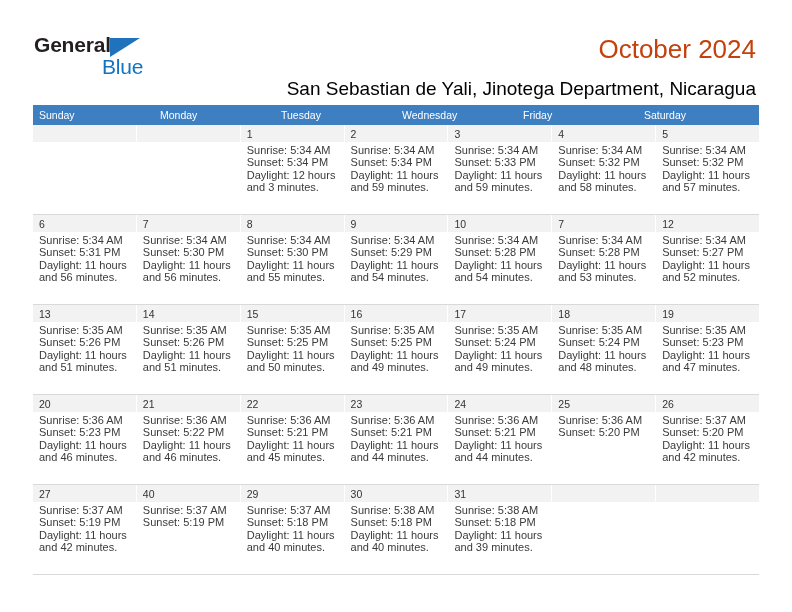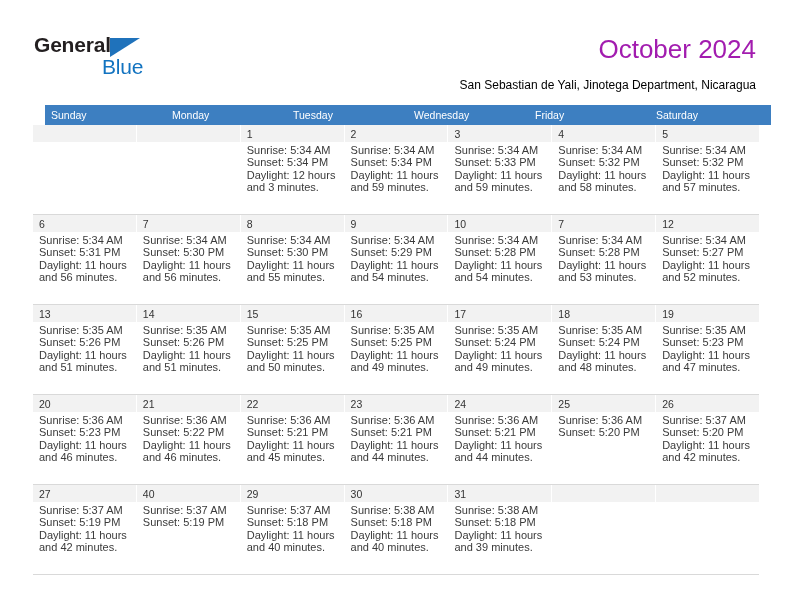--- a/index.html
+++ b/index.html
@@ -70,7 +70,7 @@
     right: 36px;
     top: 34px;
     font-size: 26px;
-    color: #a21caf;
+    color: #c2410c;
     text-align: left;
     white-space: nowrap;
   }

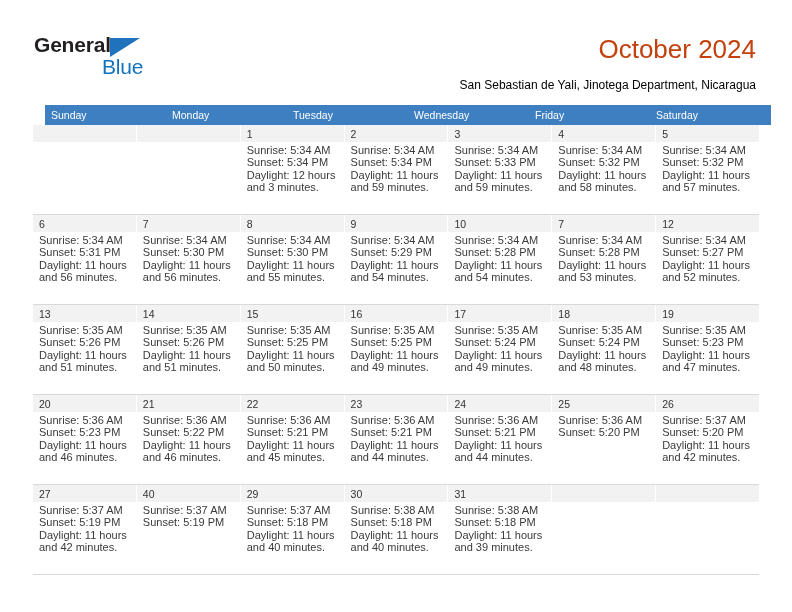--- a/index.html
+++ b/index.html
@@ -78,7 +78,7 @@
     position: absolute;
     right: 36px;
     top: 78px;
-    font-size: 12px;
+    font-size: 19px;
     color: #000000;
     text-align: right;
     white-space: nowrap;

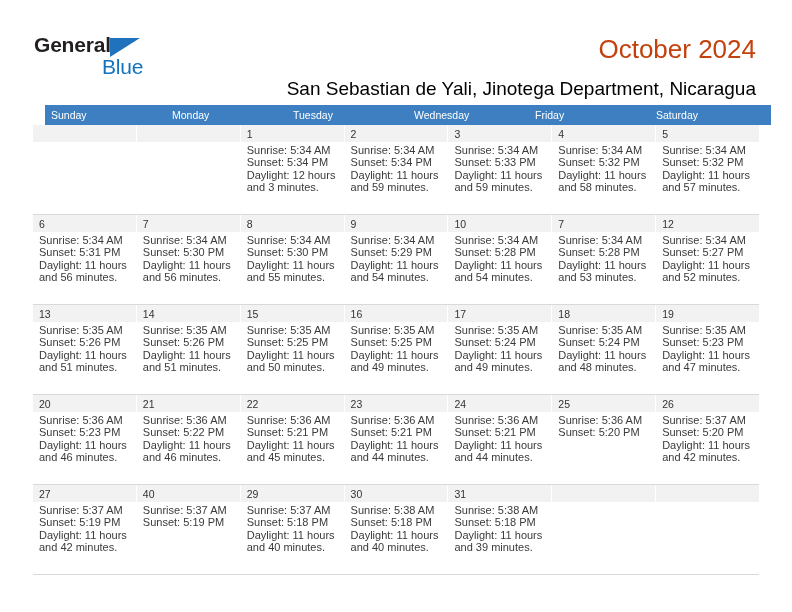--- a/index.html
+++ b/index.html
@@ -95,7 +95,6 @@
     display: flex;
     width: 726px;
     background: #3d7fc1;
-    margin-left: 12px;
   }
   .weekday {
     flex: 1 1 0;

